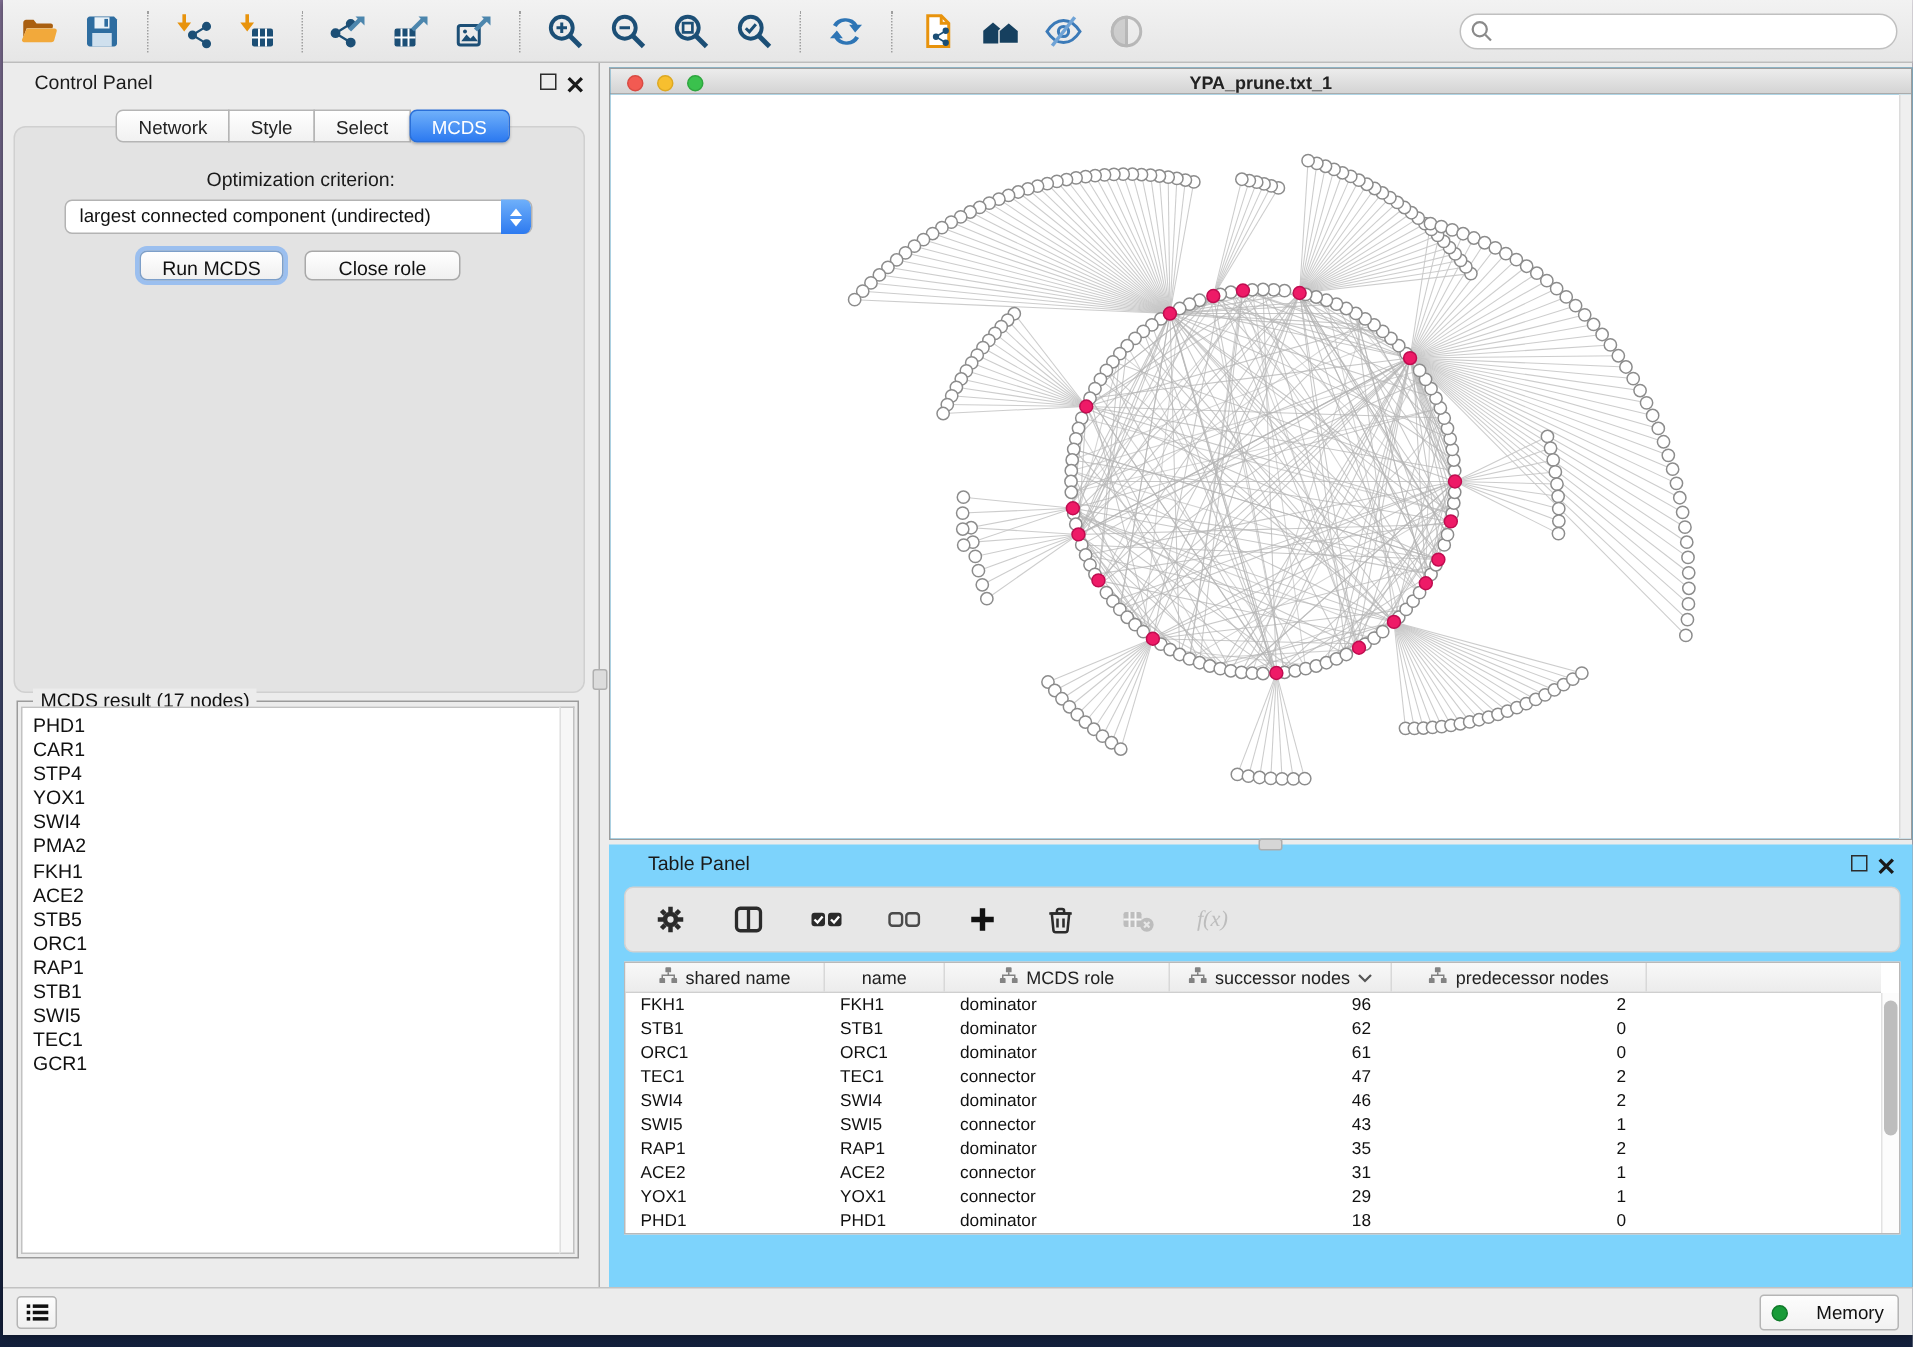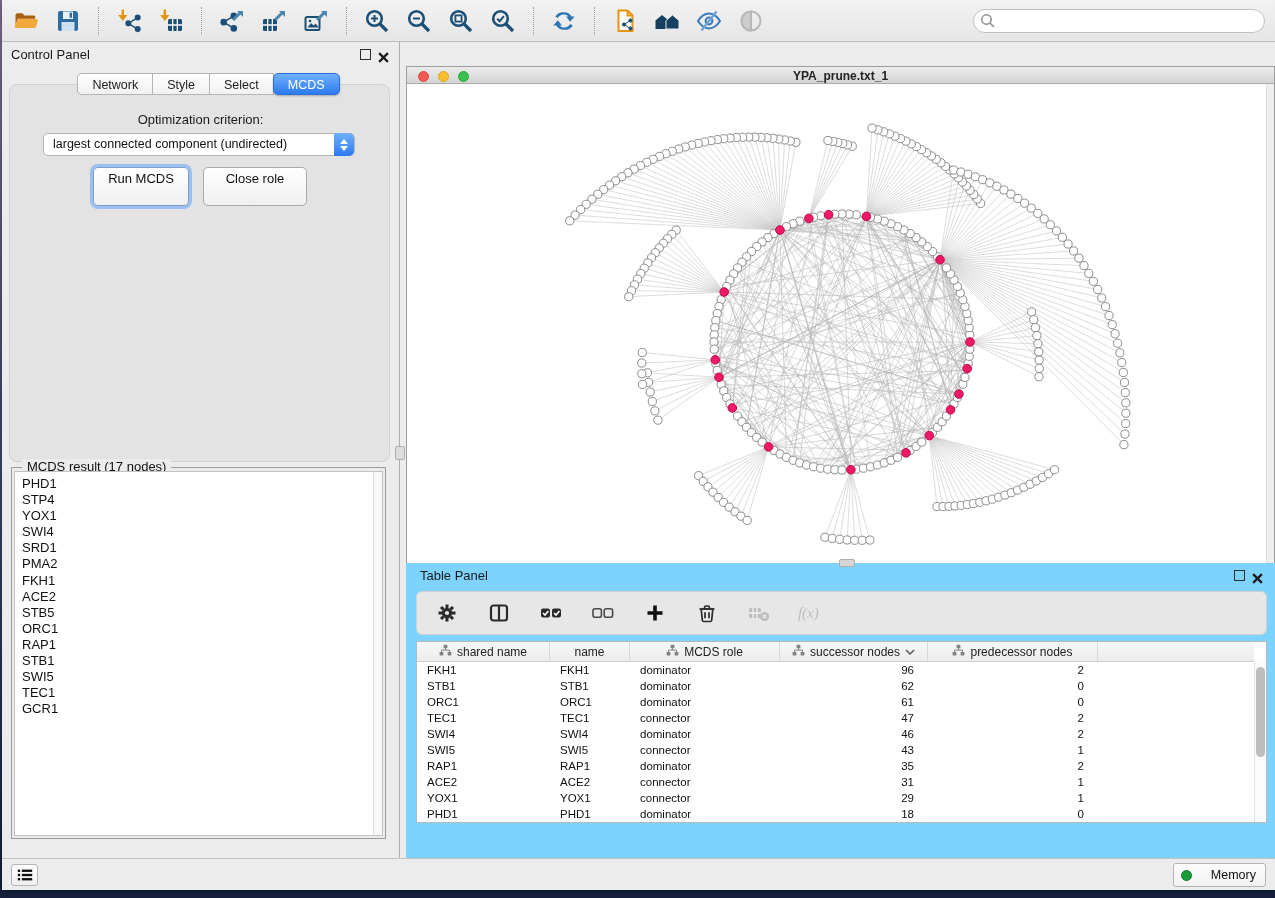--- a/index.html
+++ b/index.html
@@ -19,7 +19,7 @@
   #search-wrap .mag{position:absolute;left:7px;top:4px;}
   
   #control-panel{position:absolute;left:0;top:42px;width:398px;bottom:32px;background:#ececec;border-right:1px solid #aeaeae;}
-  .panel-header{position:relative;height:25px;}
+  .panel-header{position:relative;height:25px;margin-left:12px;}
   .panel-title{position:absolute;left:9px;top:5px;font-size:13px;color:#1a1a1a;}
   .win-float{position:absolute;top:7px;width:11px;height:11px;border:1.5px solid #2c2c2c;background:transparent;}
   .win-close{position:absolute;top:7px;width:11px;height:11px;}

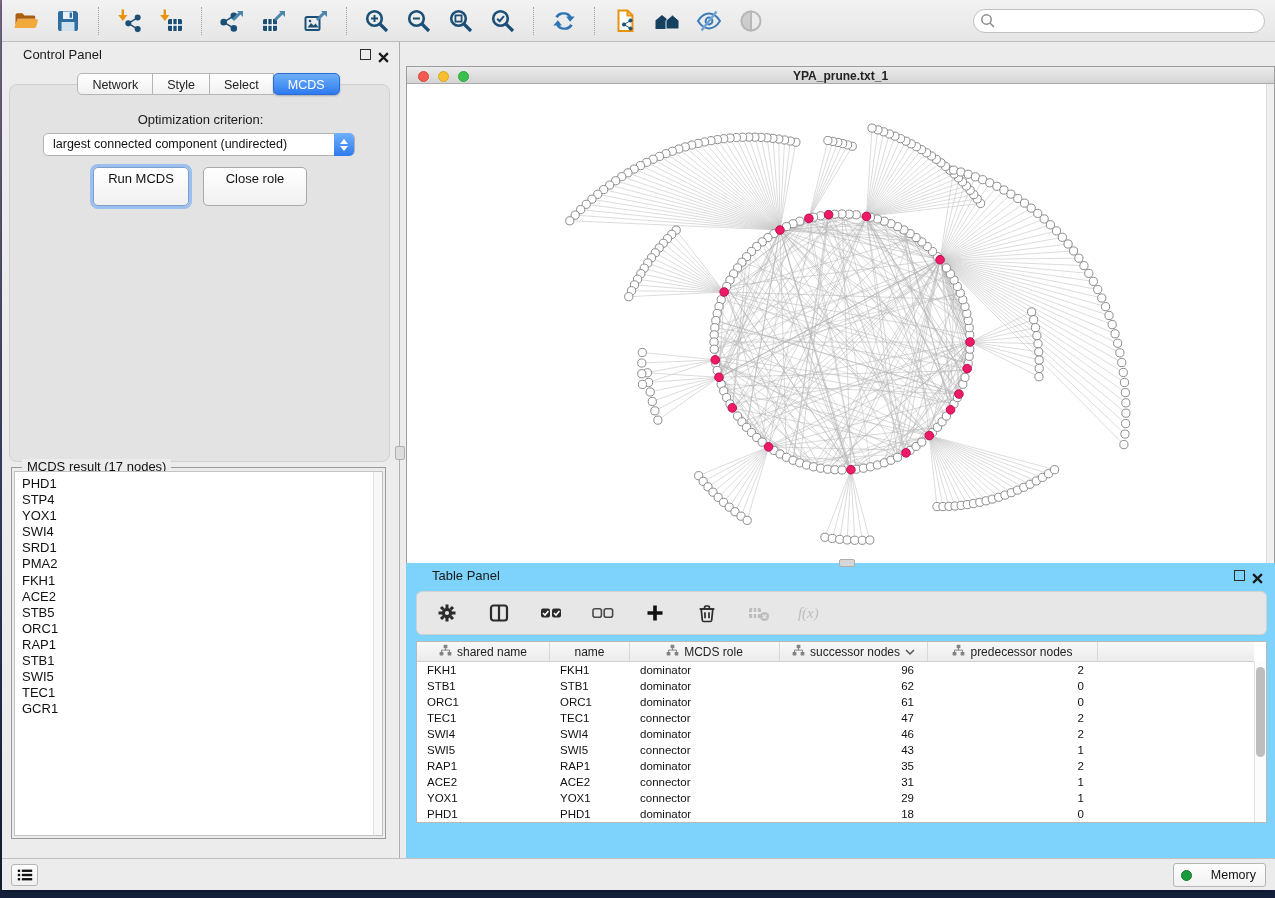--- a/index.html
+++ b/index.html
@@ -52,7 +52,7 @@
   #cp-splitter{position:absolute;right:-6px;top:404px;width:10px;height:14px;background:#dcdcdc;border:1px solid #b0b0b0;border-radius:2px;z-index:6;}
   
   #right-area{position:absolute;left:400px;top:42px;right:0;bottom:32px;}
-  #network-frame{position:absolute;left:4px;right:0;top:3px;height:515px;border:1px solid #9d9d9d;background:#0ea5e9;margin-top:21px;}
+  #network-frame{position:absolute;left:4px;right:0;top:3px;height:515px;border:1px solid #9d9d9d;background:#0ea5e9;}
   #net-titlebar{position:absolute;left:0;right:0;top:0;height:17px;background:linear-gradient(#ececec,#d4d4d4);
     border-bottom:1px solid #ababab;}
   .traffic{position:absolute;top:3.5px;width:11px;height:11px;border-radius:50%;}

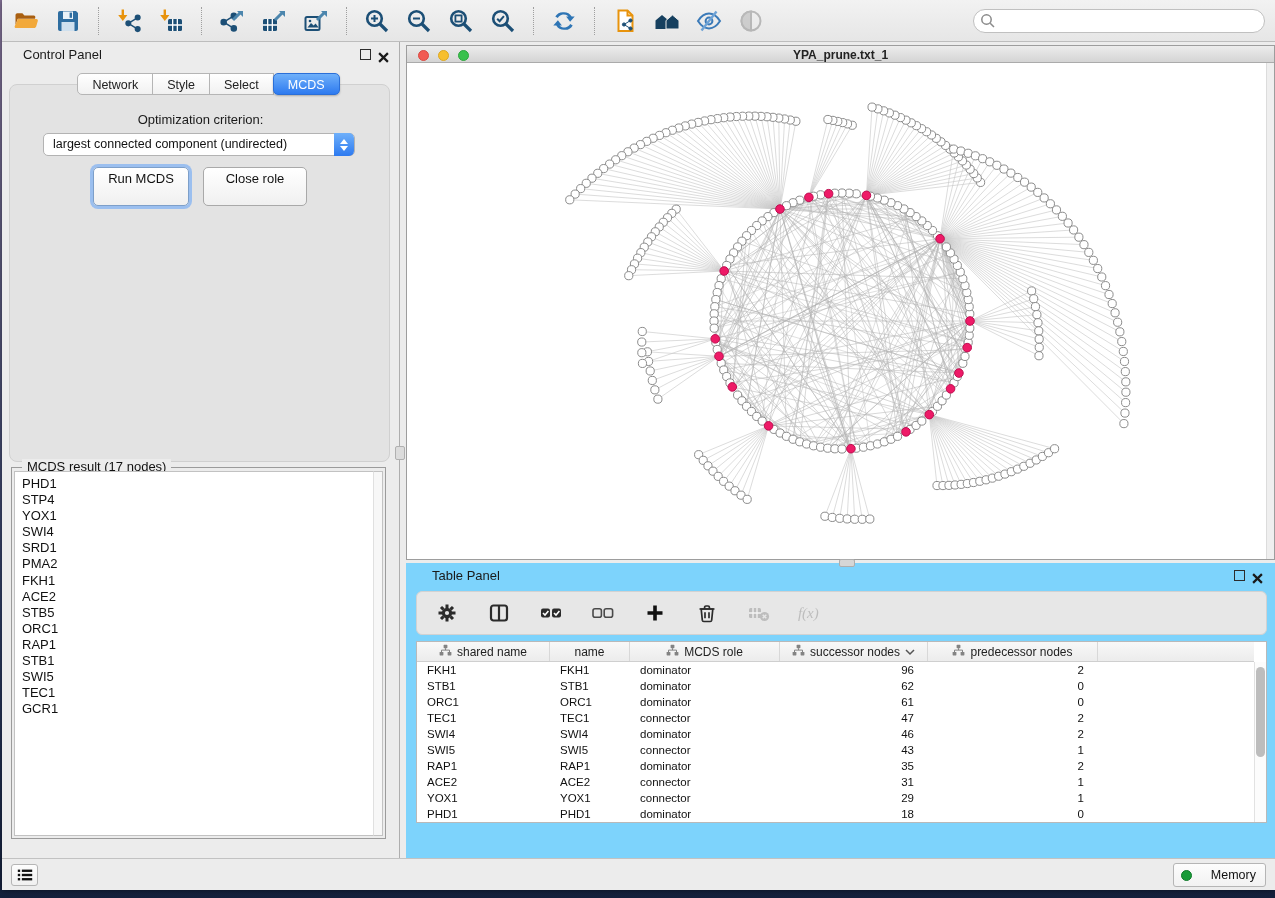--- a/index.html
+++ b/index.html
@@ -39,7 +39,7 @@
     background:linear-gradient(#6fb0fa,#2d7af0);display:flex;flex-direction:column;align-items:center;justify-content:center;gap:2px;}
   .arr-up{width:0;height:0;border-left:4px solid transparent;border-right:4px solid transparent;border-bottom:5px solid #fff;}
   .arr-dn{width:0;height:0;border-left:4px solid transparent;border-right:4px solid transparent;border-top:5px solid #fff;}
-  .mac-btn{position:absolute;top:125px;height:39px;background:linear-gradient(#ffffff,#f0f0f0);border:1px solid #a9a9a9;
+  .mac-btn{position:absolute;top:125px;height:20px;background:linear-gradient(#ffffff,#f0f0f0);border:1px solid #a9a9a9;
     border-radius:5px;font-size:13px;color:#111;text-align:center;line-height:21px;}
   #btn-run{left:91px;width:96px;box-shadow:0 0 0 3px rgba(106,166,246,.6);border-color:#7d9fc9;}
   #btn-close{left:201px;width:104px;}

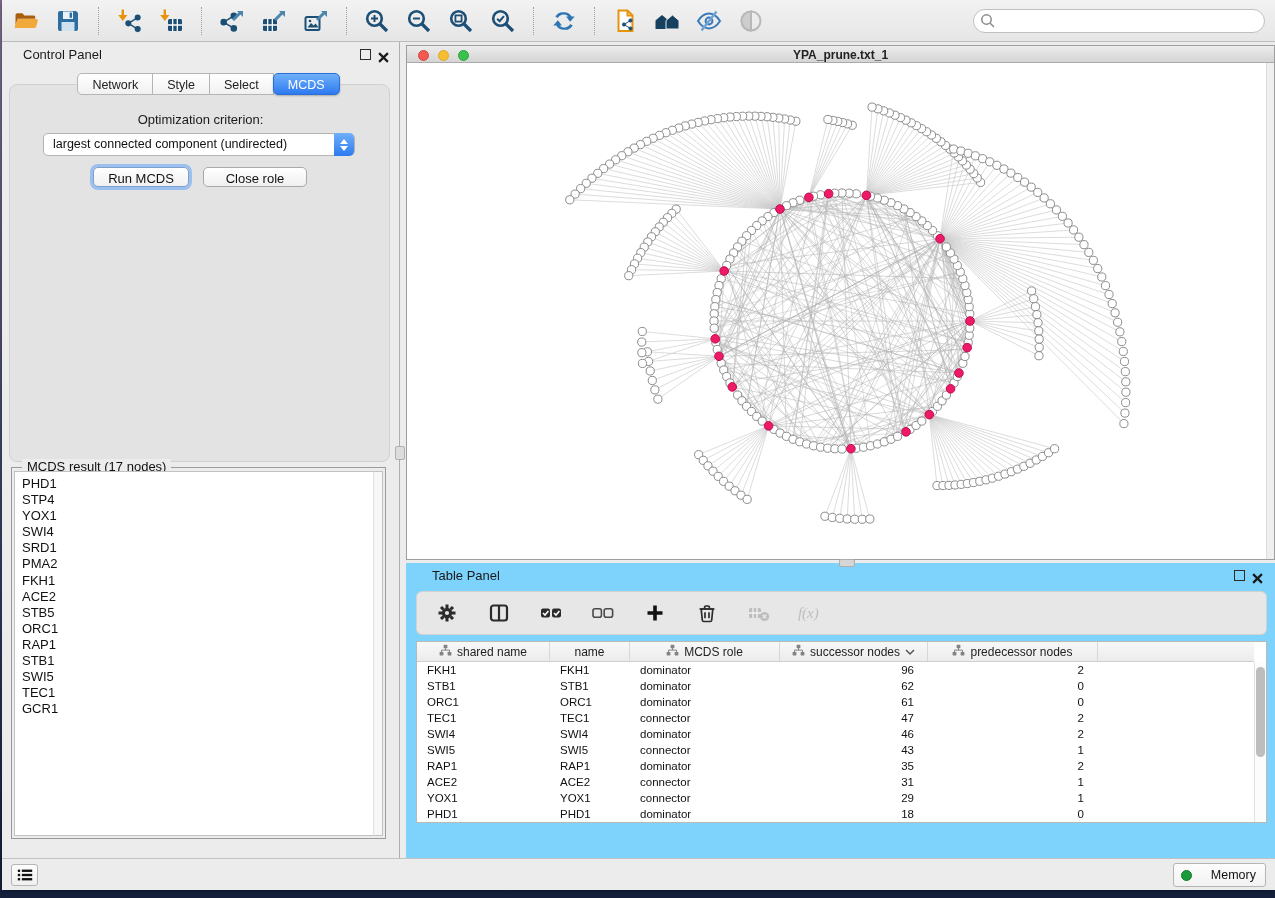--- a/index.html
+++ b/index.html
@@ -288,6 +288,7 @@
       <span id="mcds-legend">MCDS result (17 nodes)</span>
       <div id="mcds-list">
           <div class="mcds-item">PHD1</div>
+          <div class="mcds-item">CAR1</div>
           <div class="mcds-item">STP4</div>
           <div class="mcds-item">YOX1</div>
           <div class="mcds-item">SWI4</div>

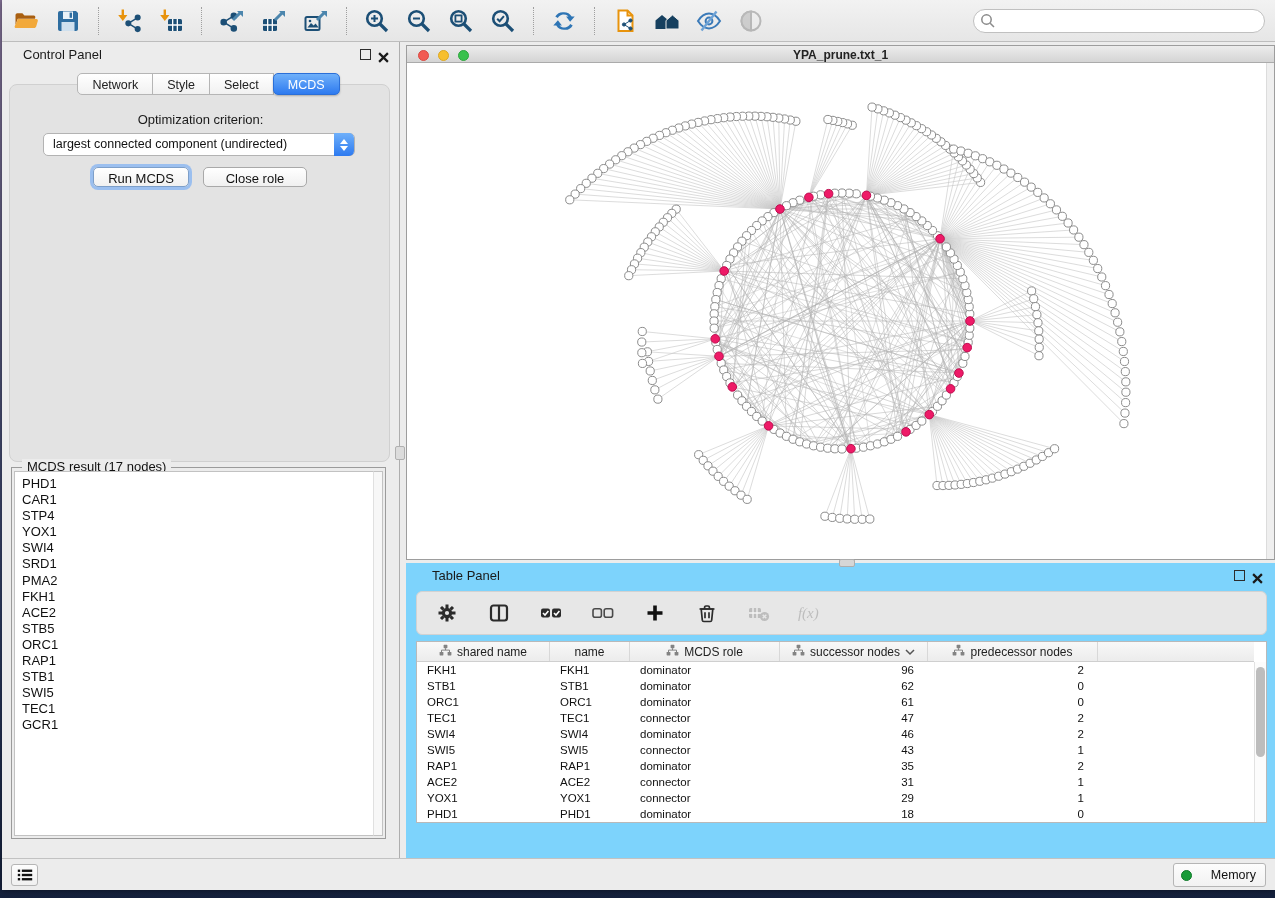--- a/index.html
+++ b/index.html
@@ -292,7 +292,6 @@
           <div class="mcds-item">STP4</div>
           <div class="mcds-item">YOX1</div>
           <div class="mcds-item">SWI4</div>
-          <div class="mcds-item">SRD1</div>
           <div class="mcds-item">PMA2</div>
           <div class="mcds-item">FKH1</div>
           <div class="mcds-item">ACE2</div>

